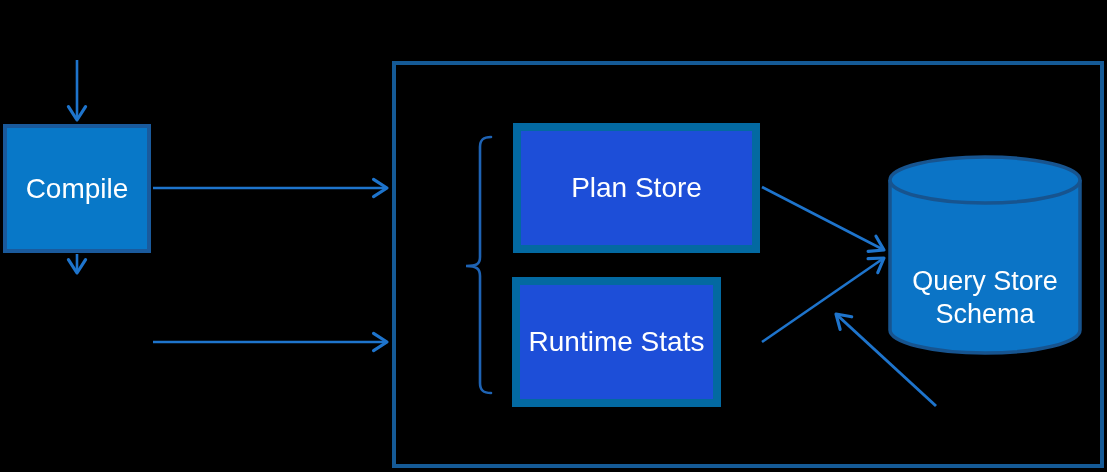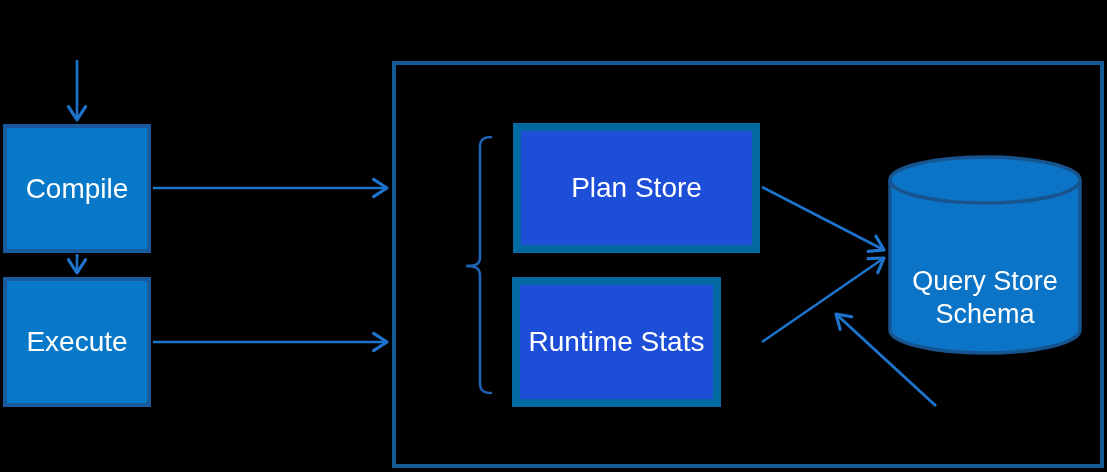--- a/index.html
+++ b/index.html
@@ -68,9 +68,6 @@
   <div id="compile" class="node blue-node">
     <span>Compile</span>
   </div>
-  <div id="execute" class="node blue-node">
-    <span>Execute</span>
-  </div>
   <div id="planstore" class="node orange-node">
     <span>Plan Store</span>
   </div>

